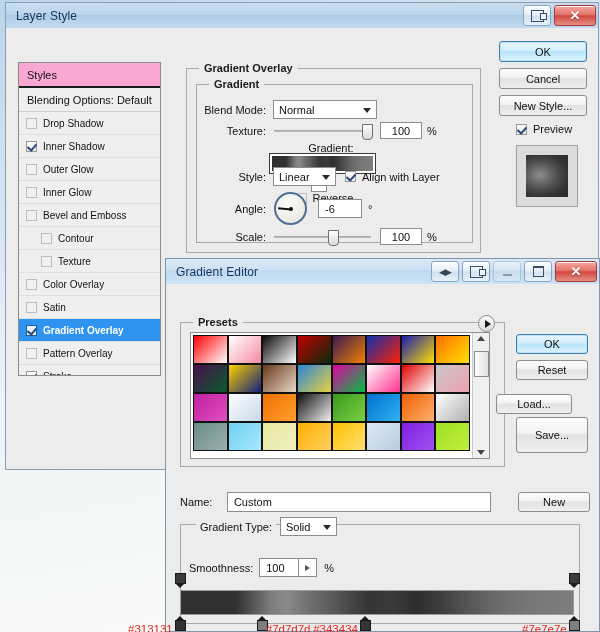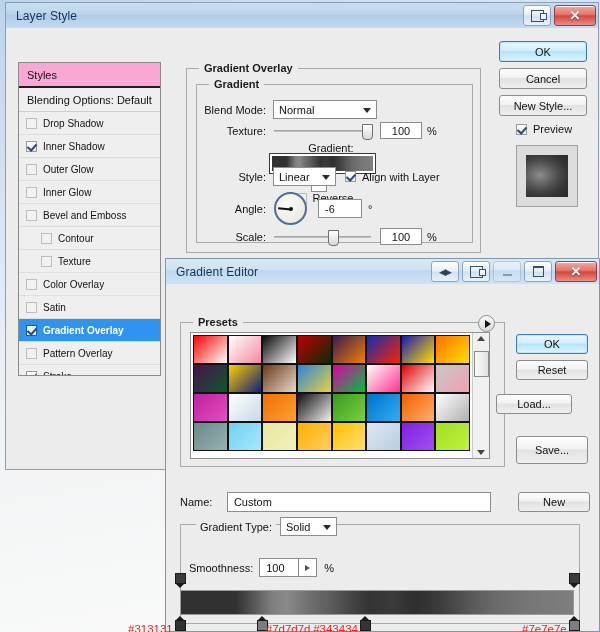--- a/index.html
+++ b/index.html
@@ -487,7 +487,7 @@
       <div class="pbtn default" style="position:absolute; left:350px; top:50px; width:72px; height:20px;">OK</div>
       <div class="pbtn" style="position:absolute; left:350px; top:76px; width:72px; height:20px;">Reset</div>
       <div class="pbtn" style="position:absolute; left:330px; top:110px; width:76px; height:20px;">Load...</div>
-      <div class="pbtn" style="position:absolute; left:350px; top:152px; width:72px; height:28px;">Save...</div>
+      <div class="pbtn" style="position:absolute; left:350px; top:133px; width:72px; height:36px;">Save...</div>
 
       <div class="row" style="left:14px; top:208px; width:410px;">
         <span class="lbl" style="width:42px; text-align:left;">Name:</span>

